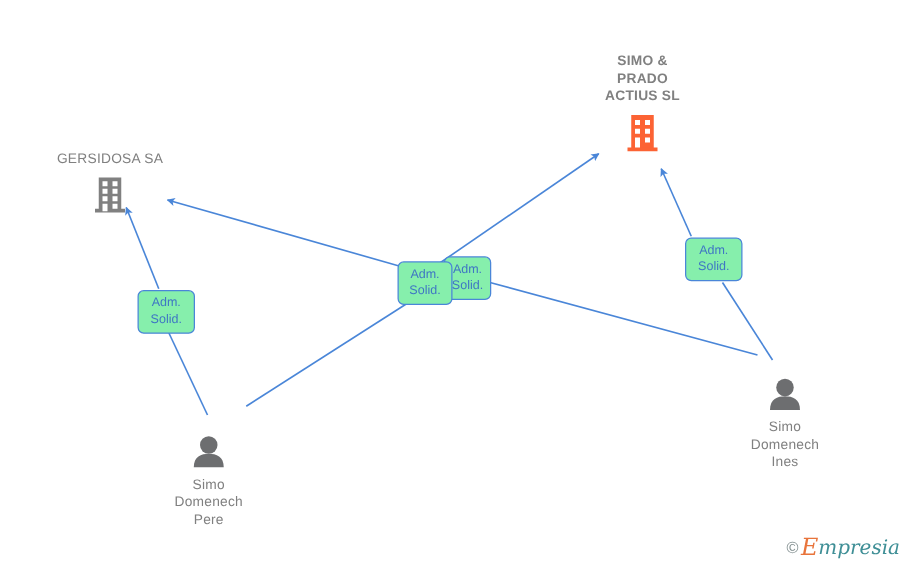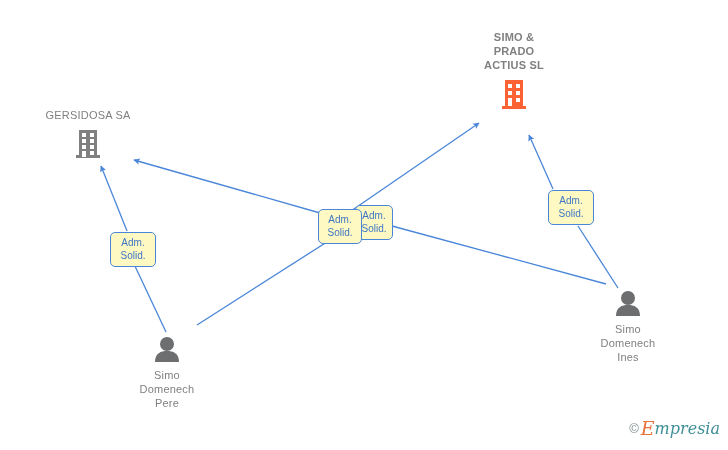--- a/index.html
+++ b/index.html
@@ -24,6 +24,7 @@
   .node {
     position: absolute;
     text-align: center;
+    margin-top: 12px;
   }
   .node-label {
     color: #808080;

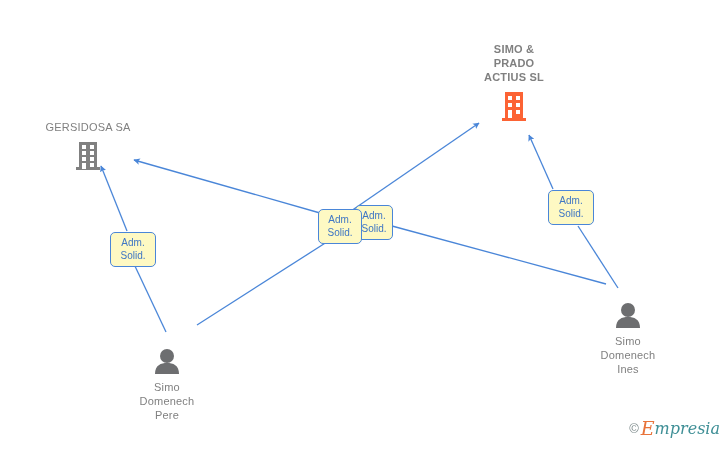--- a/index.html
+++ b/index.html
@@ -40,7 +40,7 @@
     position: absolute;
     border: 1px solid #4a86d8;
     border-radius: 5px;
-    background: #fef9c3;
+    background: #86efac;
     color: #3f76c4;
     font-size: 10px;
     line-height: 13px;

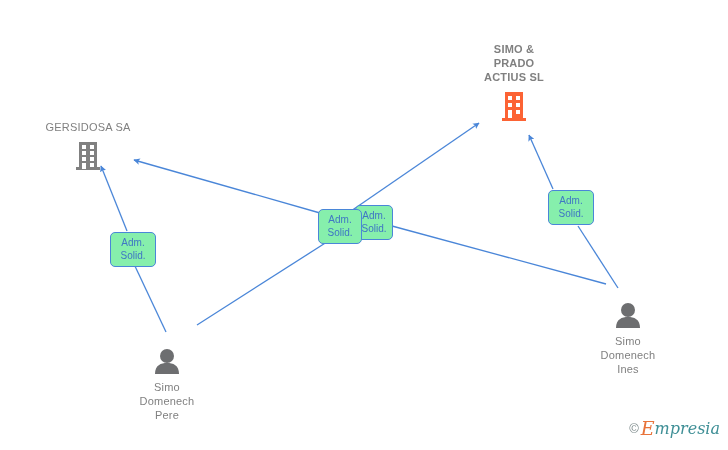--- a/index.html
+++ b/index.html
@@ -52,7 +52,7 @@
   .watermark {
     position: absolute;
     right: 8px;
-    bottom: 12px;
+    bottom: 2px;
     font-size: 15px;
     line-height: 18px;
     color: #3f8f96;

